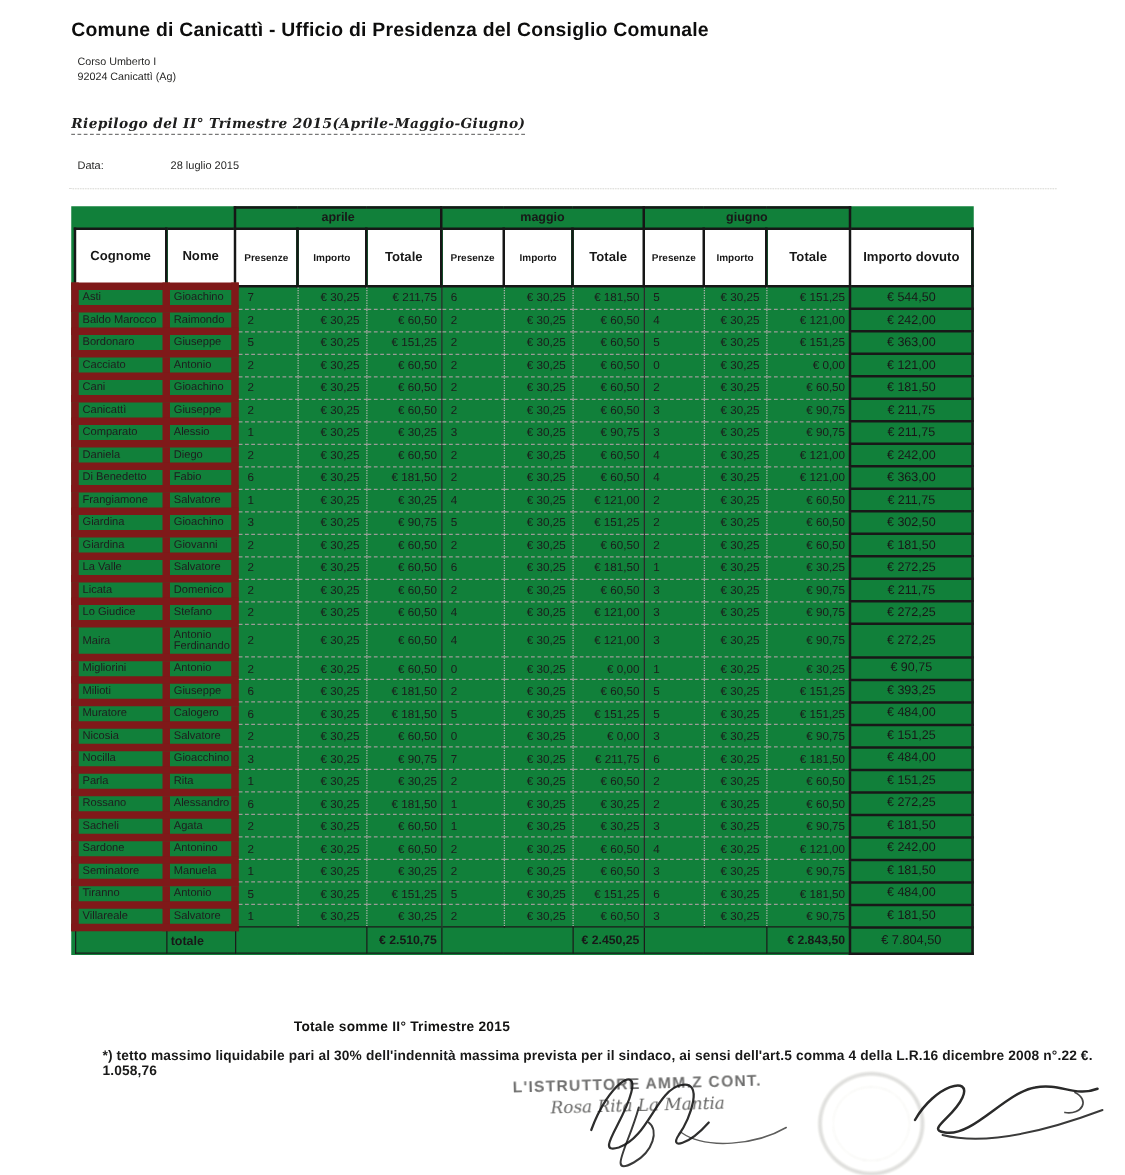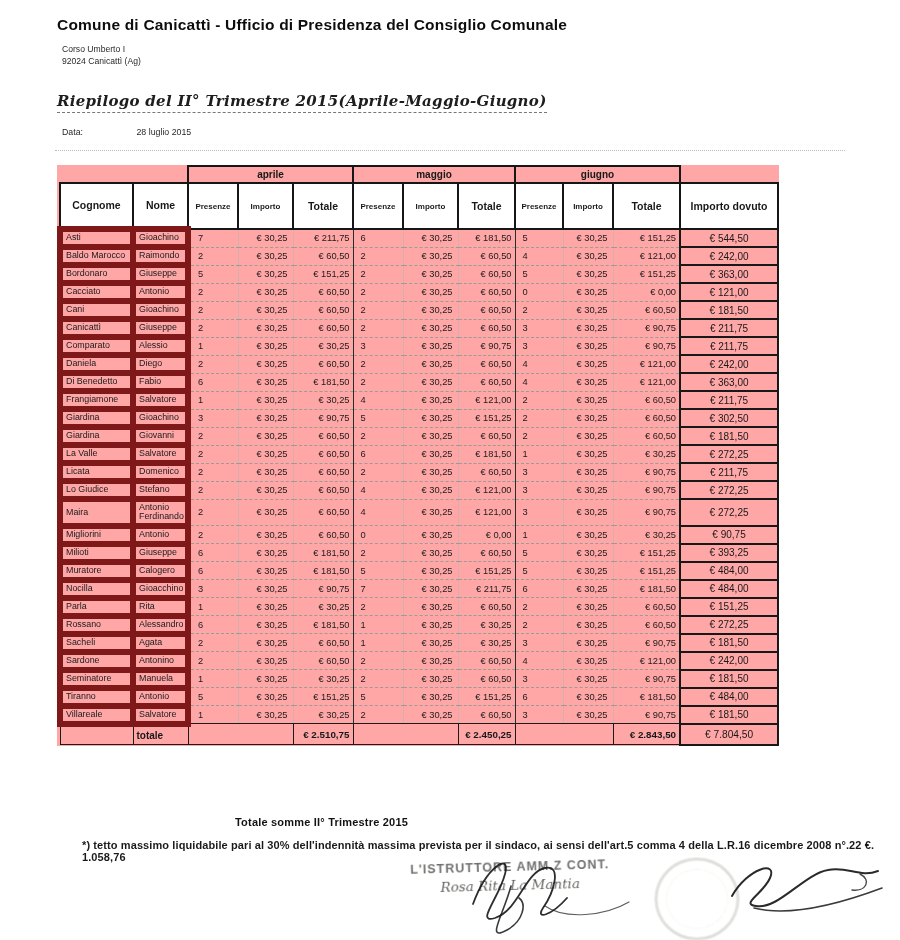--- a/index.html
+++ b/index.html
@@ -21,7 +21,7 @@
   .subtitle {
     position:absolute; left:57px; top:92px;
     font-family:"DejaVu Serif", serif; font-style:italic; font-weight:bold;
-    font-size:15px; color:#222;
+    font-size:11px; color:#222;
     border-bottom:1px dashed #777; padding-bottom:2px; letter-spacing:.3px;
   }
   .date-row { position:absolute; left:62px; top:127px; font-size:8.8px; color:#2a2a2a; }

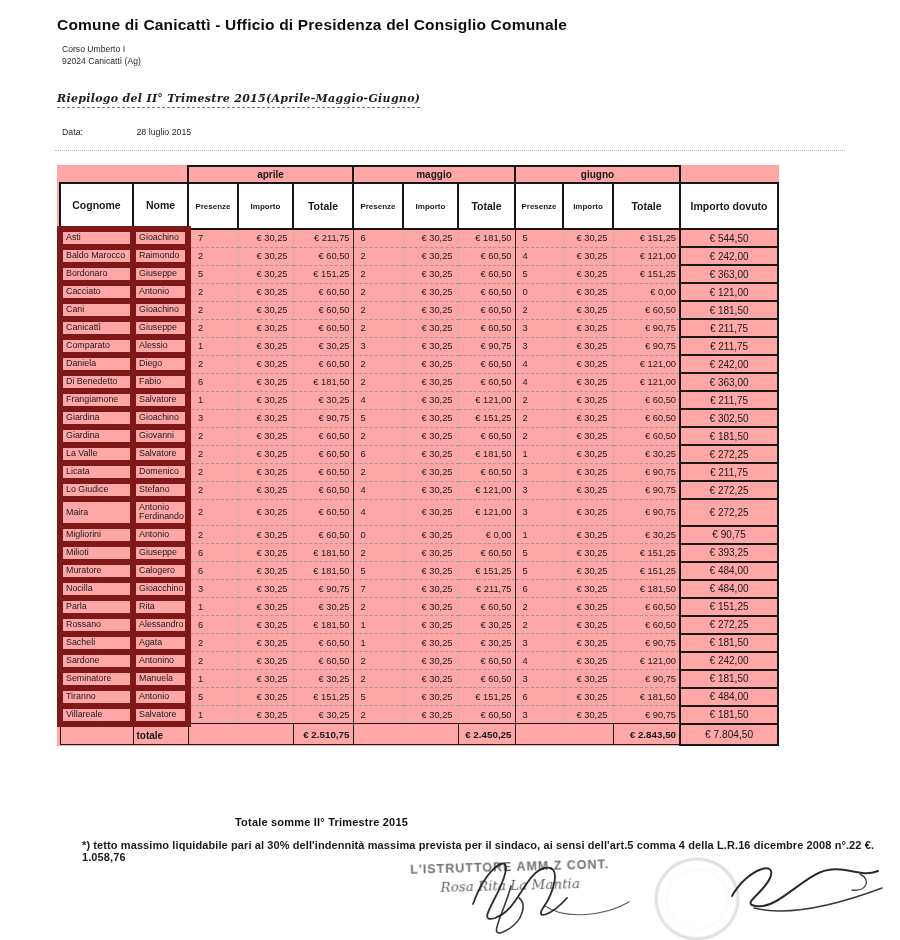--- a/index.html
+++ b/index.html
@@ -34,7 +34,7 @@
   table.report {
     position:absolute; left:57px; top:165px;
     border-collapse:collapse; table-layout:fixed; width:718px;
-    background:#fca5a5;
+    background:#15803d;
   }
   th, td { overflow:hidden; white-space:nowrap; }
 

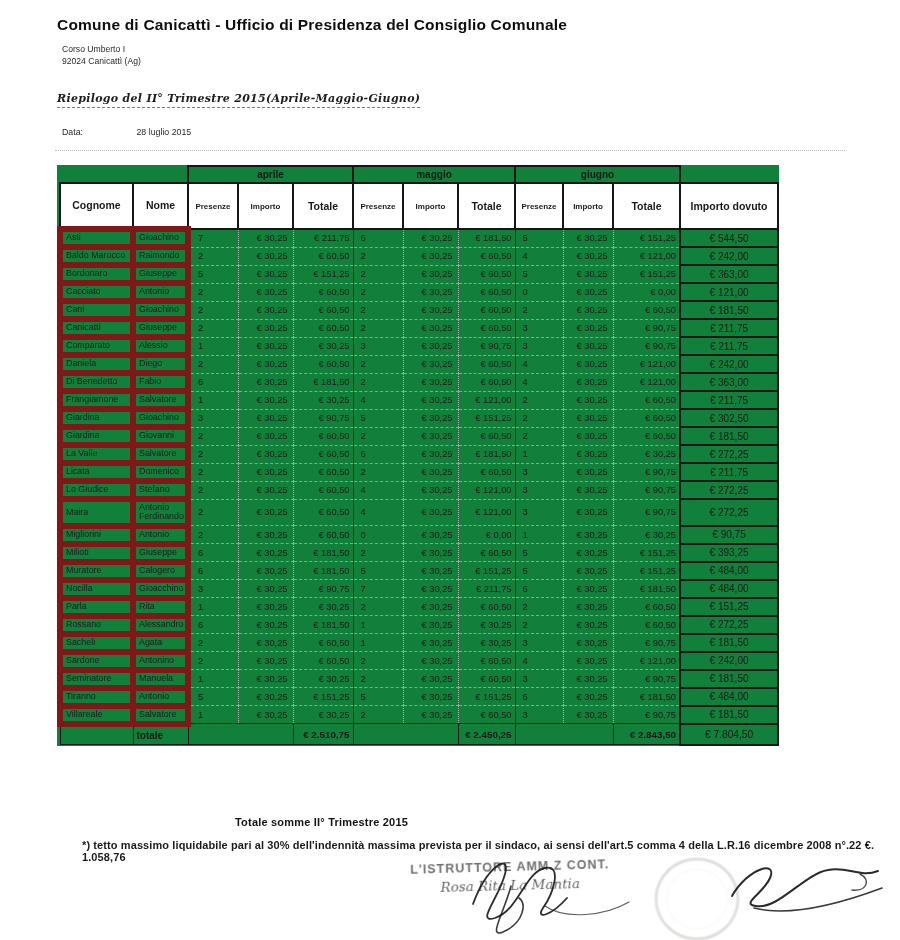--- a/index.html
+++ b/index.html
@@ -430,6 +430,20 @@
             <td class="c-dov">€ 484,00</td>
           </tr>
           <tr>
+            <td class="c-cognome">Nicosia</td>
+            <td class="c-nome">Salvatore</td>
+            <td class="c-pres mstart">2</td>
+            <td class="c-imp">€ 30,25</td>
+            <td class="c-tot">€ 60,50</td>
+            <td class="c-pres mstart">0</td>
+            <td class="c-imp">€ 30,25</td>
+            <td class="c-tot">€ 0,00</td>
+            <td class="c-pres mstart">3</td>
+            <td class="c-imp">€ 30,25</td>
+            <td class="c-tot">€ 90,75</td>
+            <td class="c-dov">€ 151,25</td>
+          </tr>
+          <tr>
             <td class="c-cognome">Nocilla</td>
             <td class="c-nome">Gioacchino</td>
             <td class="c-pres mstart">3</td>

